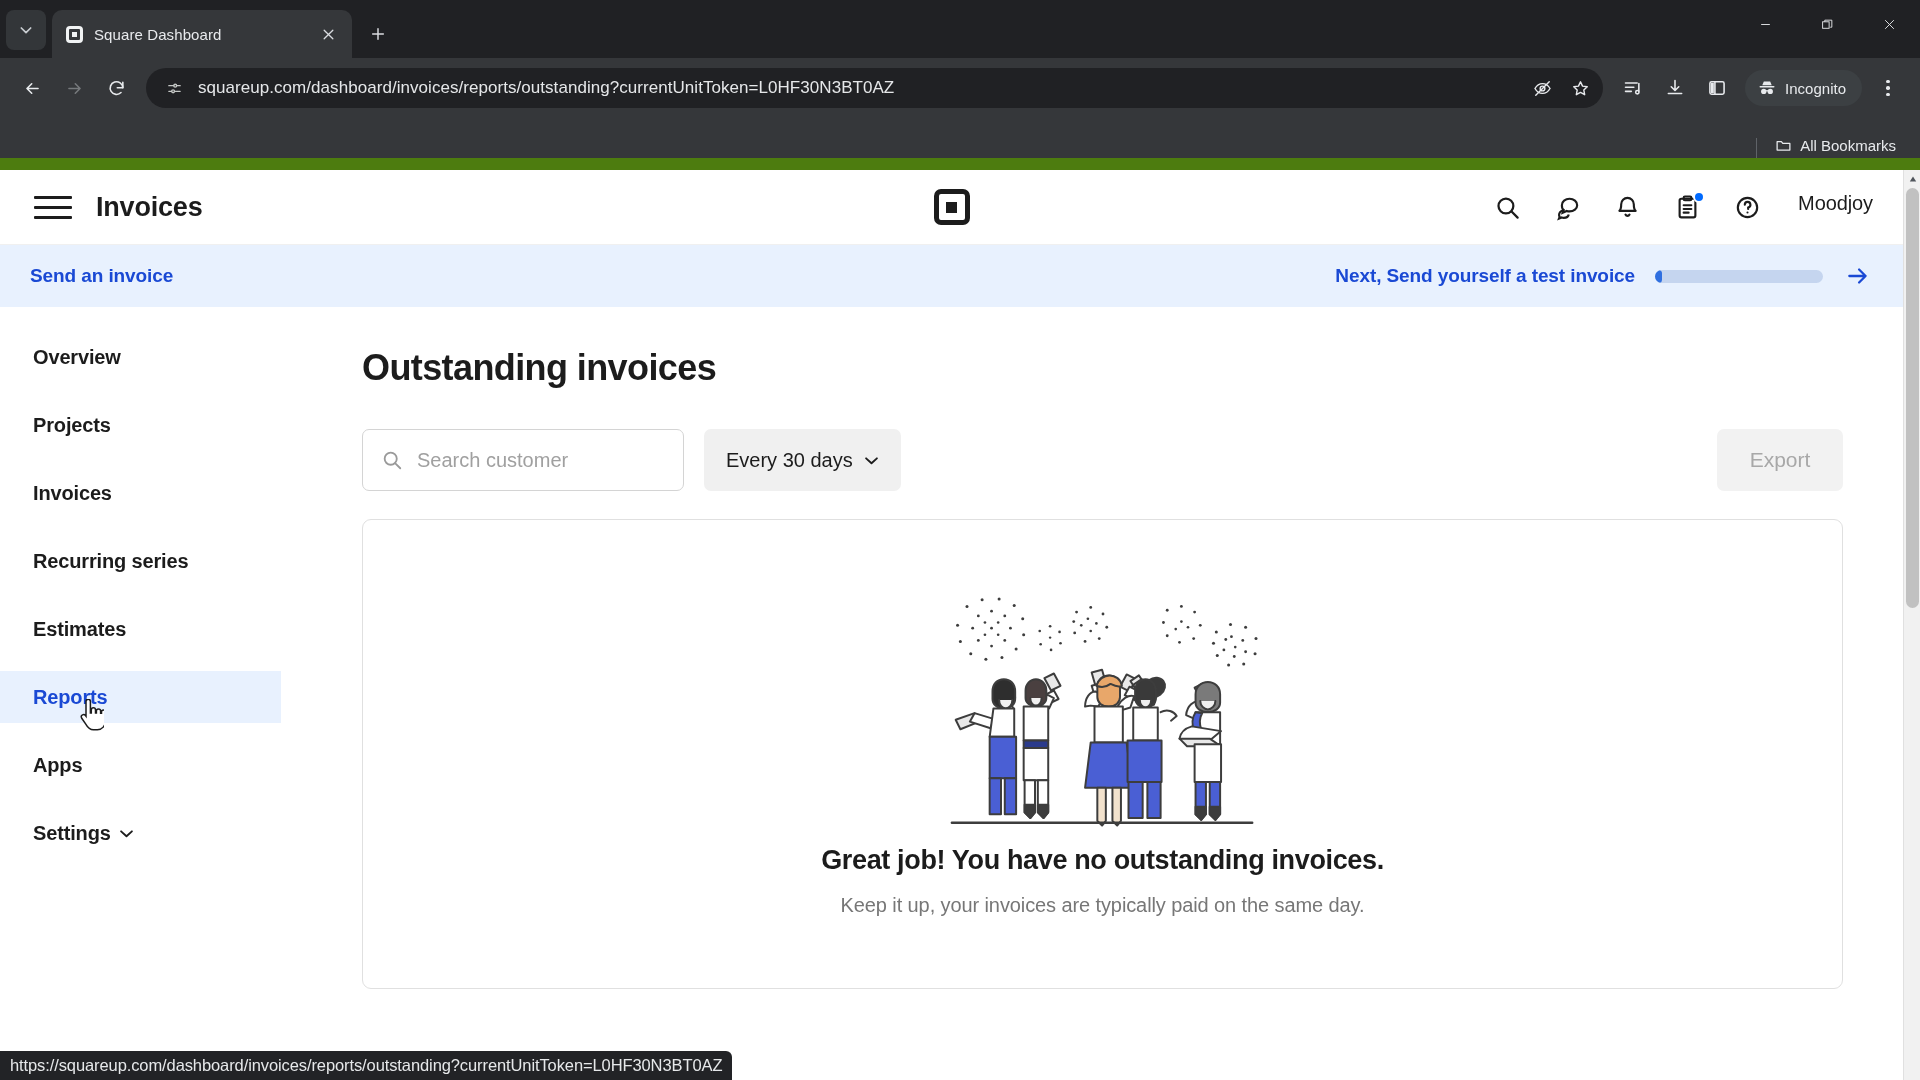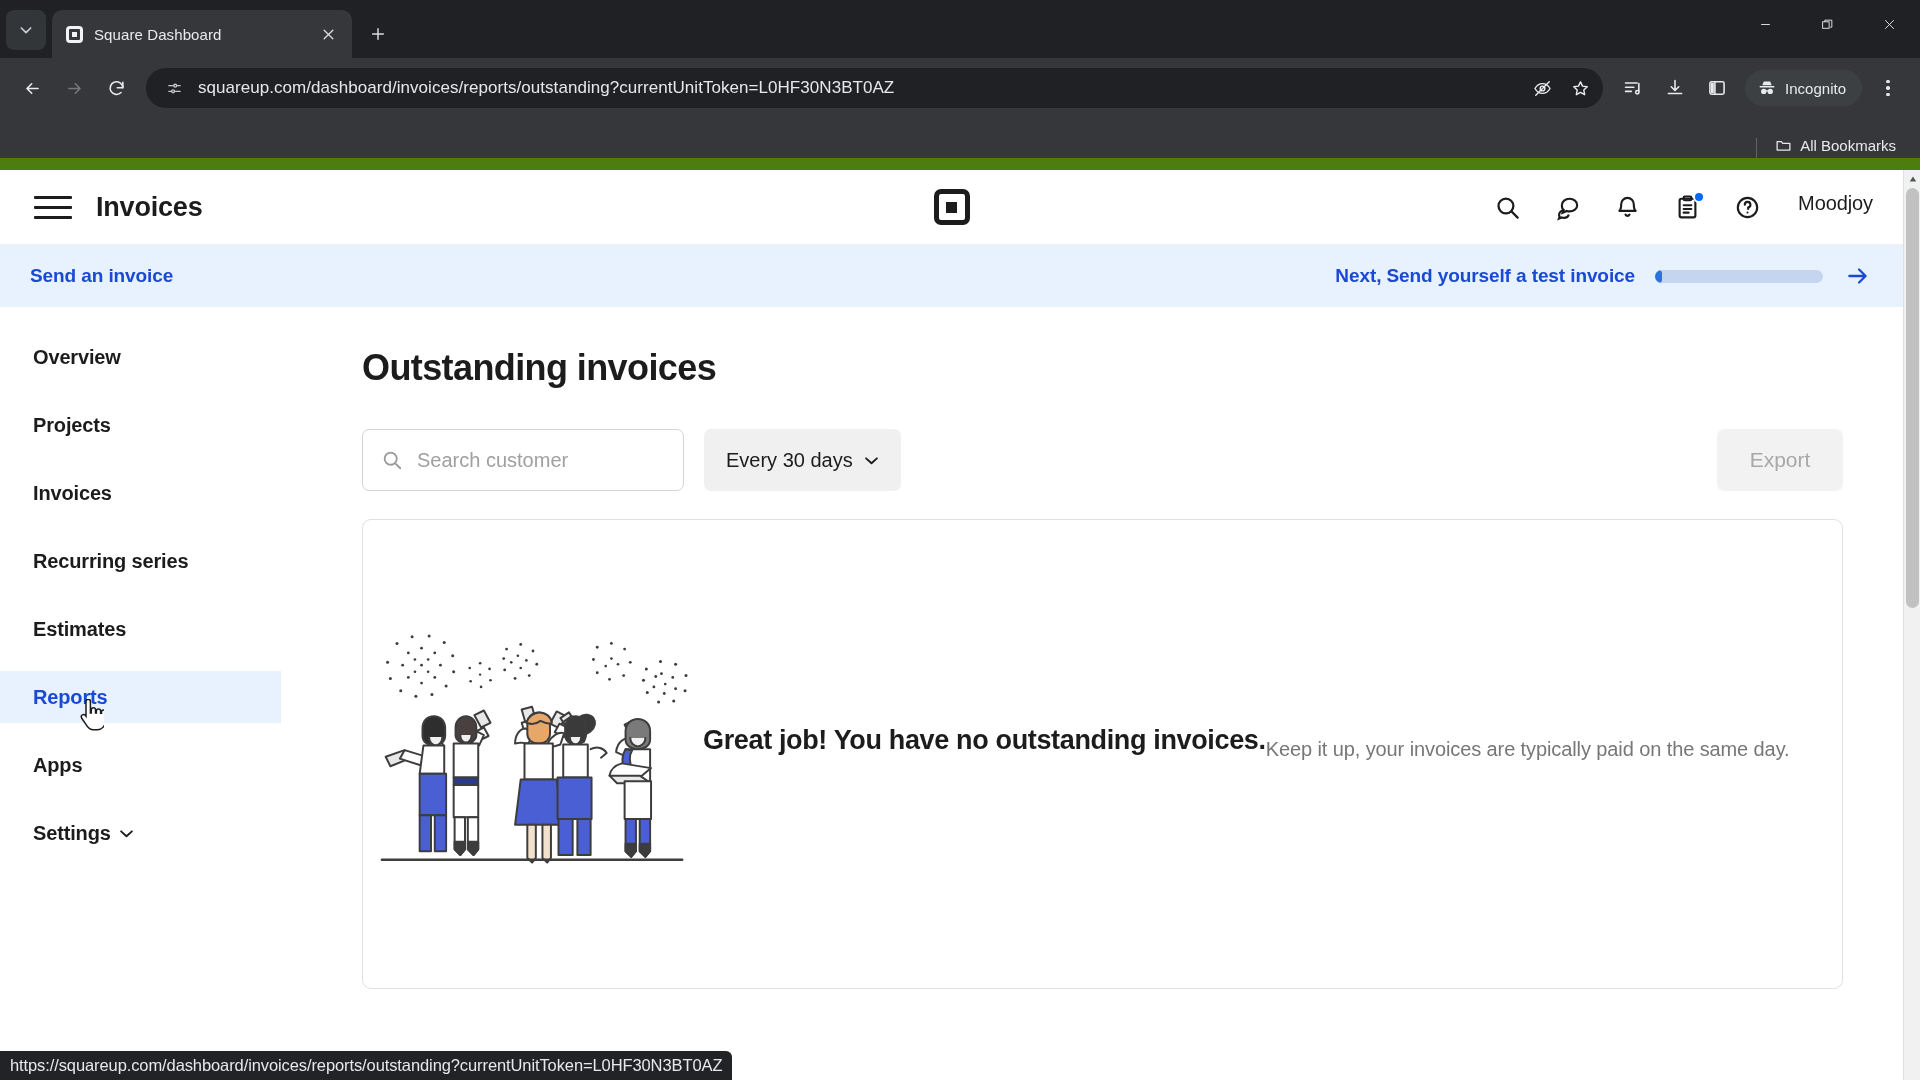--- a/index.html
+++ b/index.html
@@ -200,7 +200,7 @@
 
   .empty-card {
     border: 1px solid #e0e0e0; border-radius: 9px; background: #fff;
-    padding: 60px 0 70px; display: flex; flex-direction: row;
+    padding: 60px 0 70px; display: flex; flex-direction: column;
     align-items: center; min-height: 470px;
   }
   .illus { width: 340px; height: 255px; margin-bottom: 10px; }

